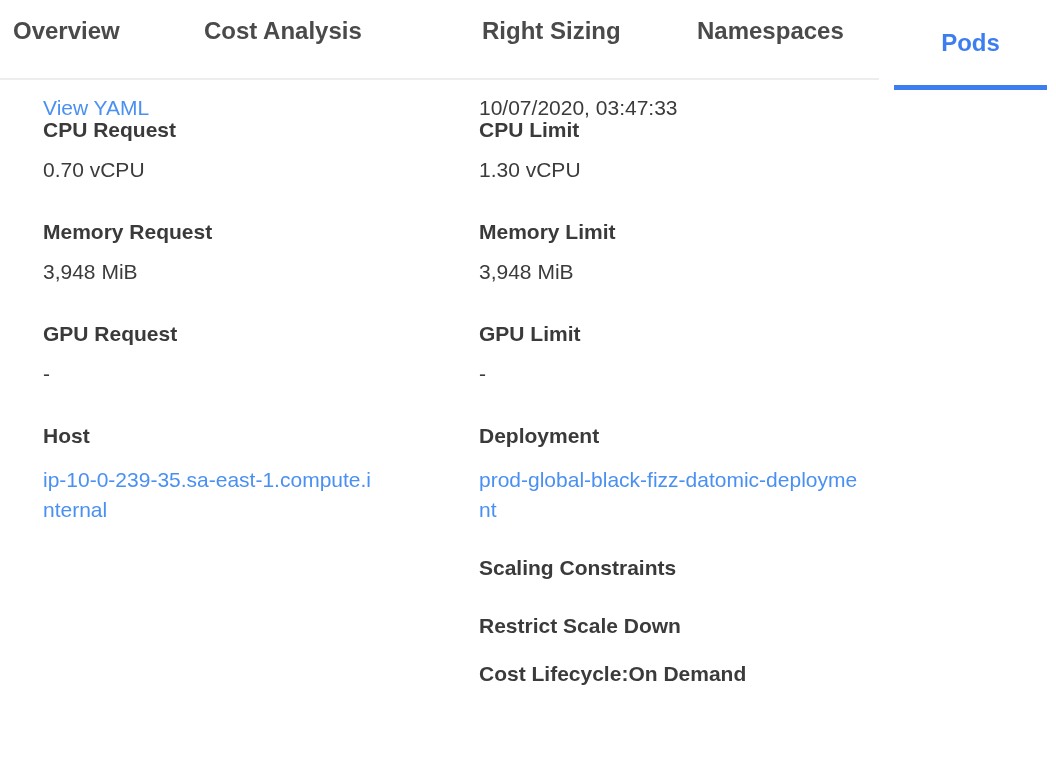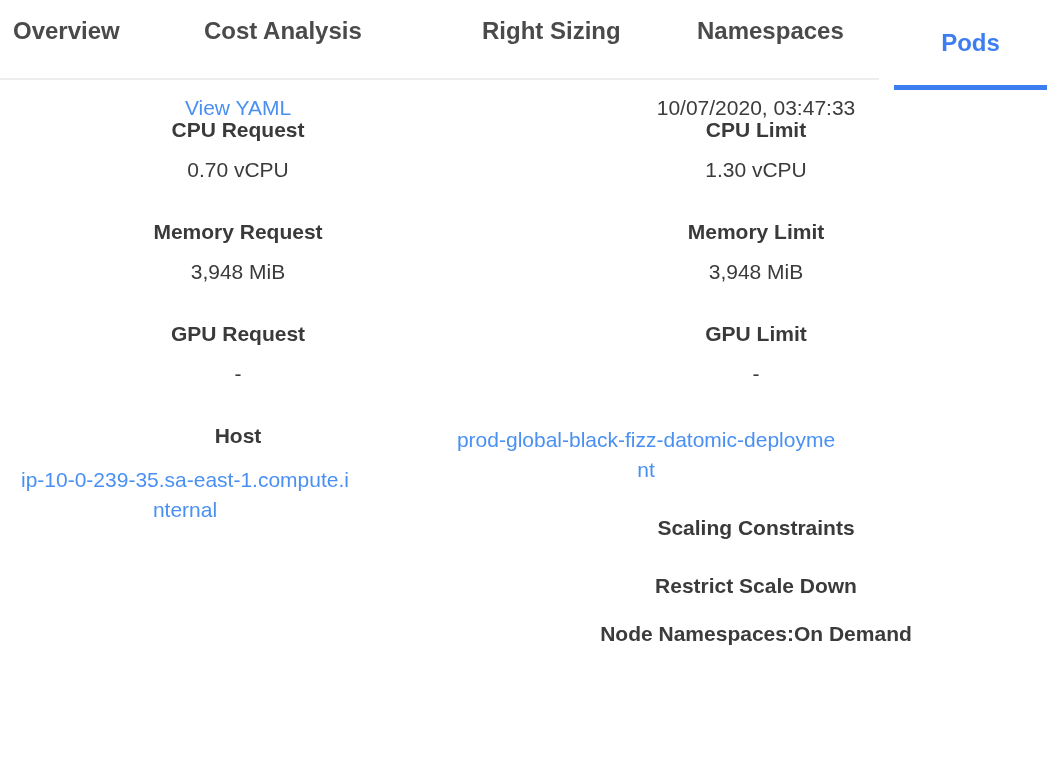--- a/index.html
+++ b/index.html
@@ -52,11 +52,10 @@
 
   
   .content {
-    padding: 17px 0 0 20px;
+    padding: 17px 0 0 43px;
     display: grid;
     grid-template-columns: 436px auto;
     font-size: 21px;
-    text-align: center;
   }
   .col { display: block; }
 

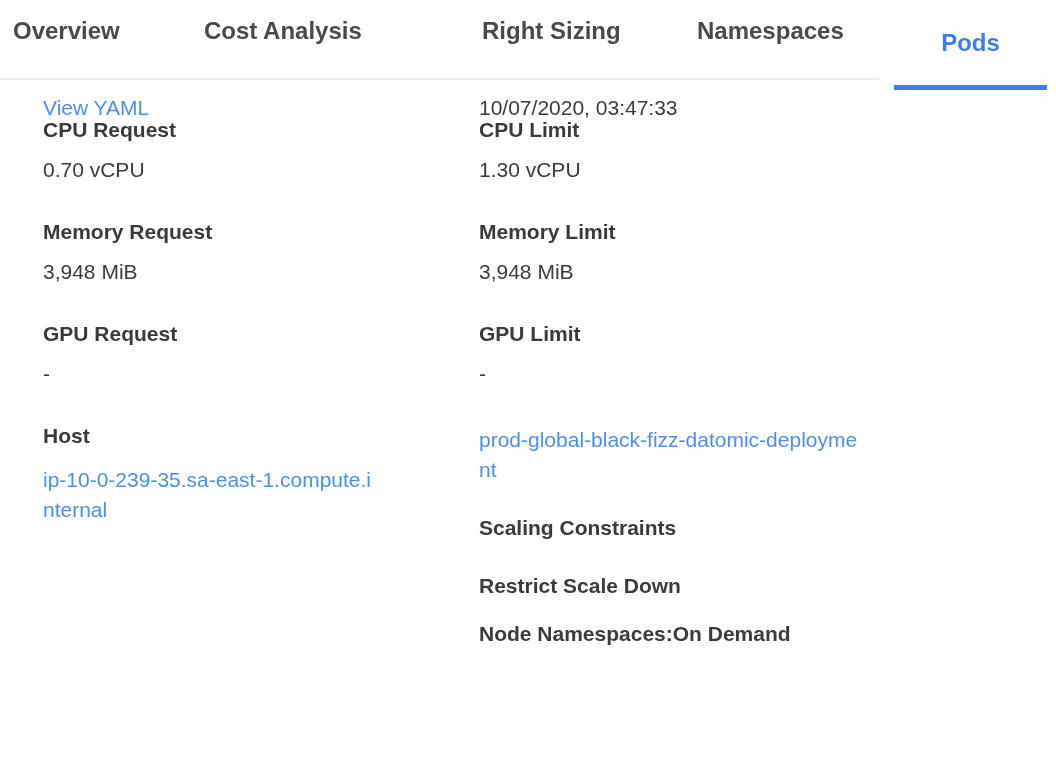--- a/index.html
+++ b/index.html
@@ -164,6 +164,7 @@
     </div>
 
     <div class="group">
+      <div class="field-label">Deployment</div>
       <a class="link value-link deployment-link">prod-global-black-fizz-datomic-deployment</a>
     </div>
 

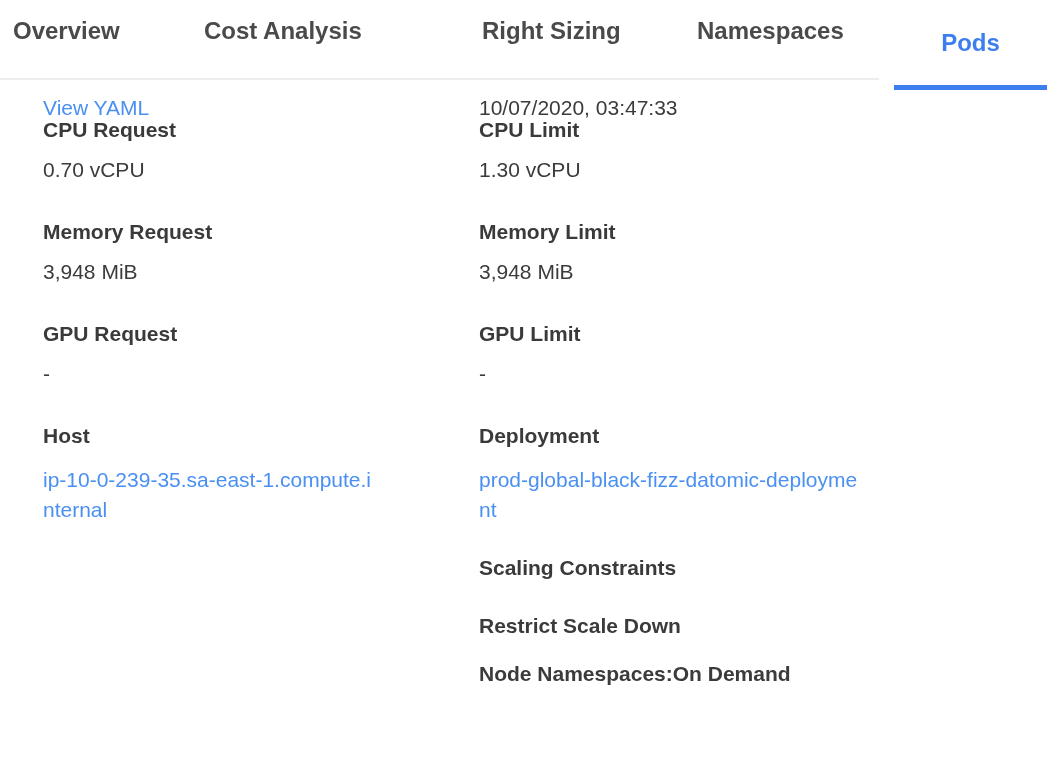--- a/index.html
+++ b/index.html
@@ -170,7 +170,7 @@
 
     <div class="sc-title">Scaling Constraints</div>
     <div class="sc-item sc-item-1">Restrict Scale Down</div>
-    <div class="sc-item sc-item-2">Node Namespaces:On Demand</div>
+    <div class="sc-item sc-item-2">Cost Lifecycle:On Demand</div>
   </div>
 
 </div>

